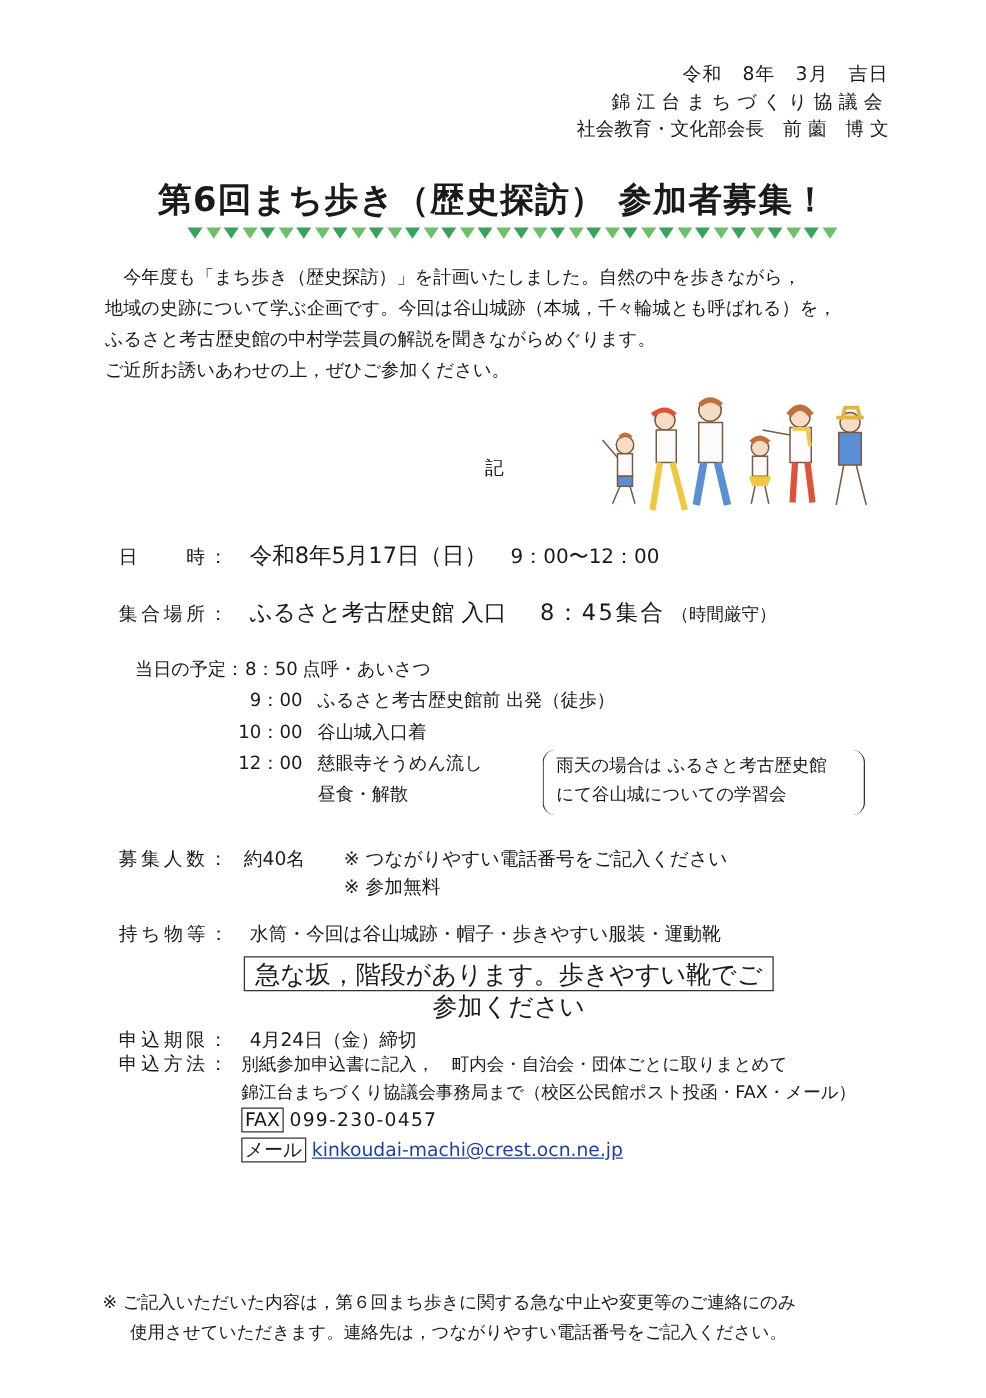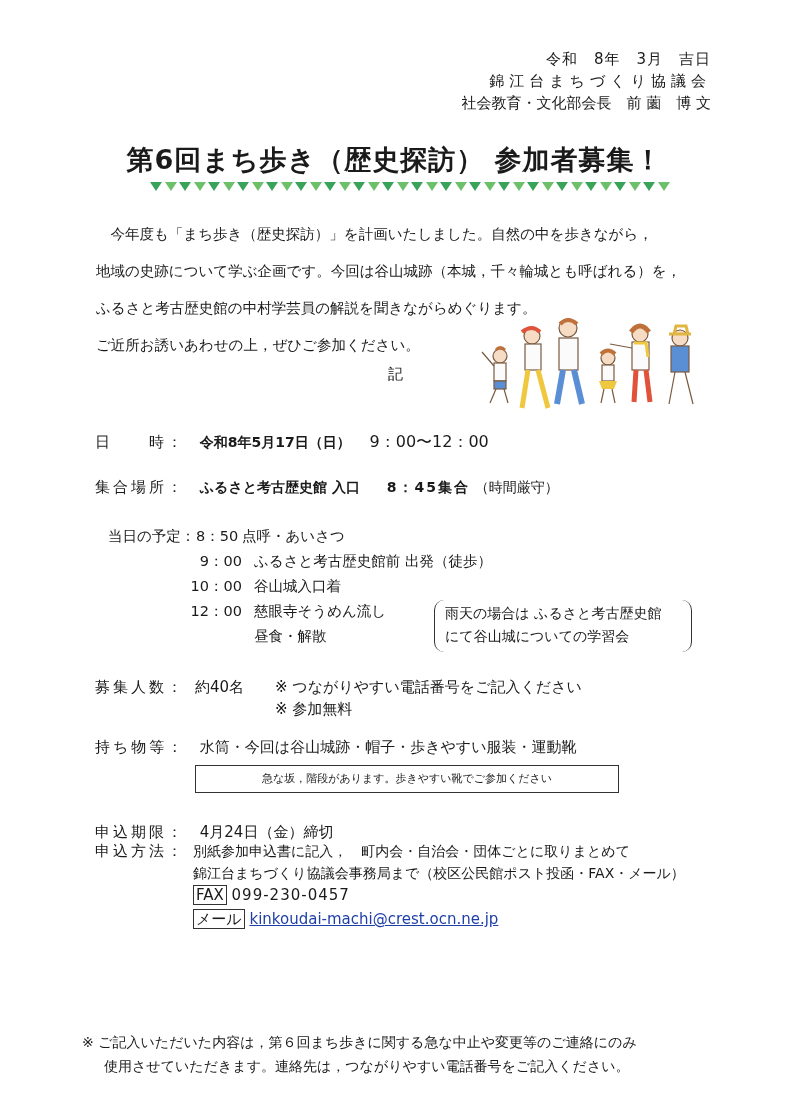--- a/index.html
+++ b/index.html
@@ -14,7 +14,7 @@
   .tri { width: 0; height: 0; border-left: 6px solid transparent; border-right: 6px solid transparent; border-top: 9px solid #3aa35a; }
   .tri.alt { border-top-color: #6cc06a; }
   .intro { left: 84px; top: 210px; width: 640px; font-size: 14.5px; line-height: 25px; }
-  .intro p { margin: 12px; white-space: nowrap; }
+  .intro p { margin: 0; white-space: nowrap; }
   .ki { left: 388px; top: 365px; font-size: 15px; }
   .illus { left: 470px; top: 312px; width: 240px; height: 100px; }
   .row { left: 95px; font-size: 15px; white-space: nowrap; }

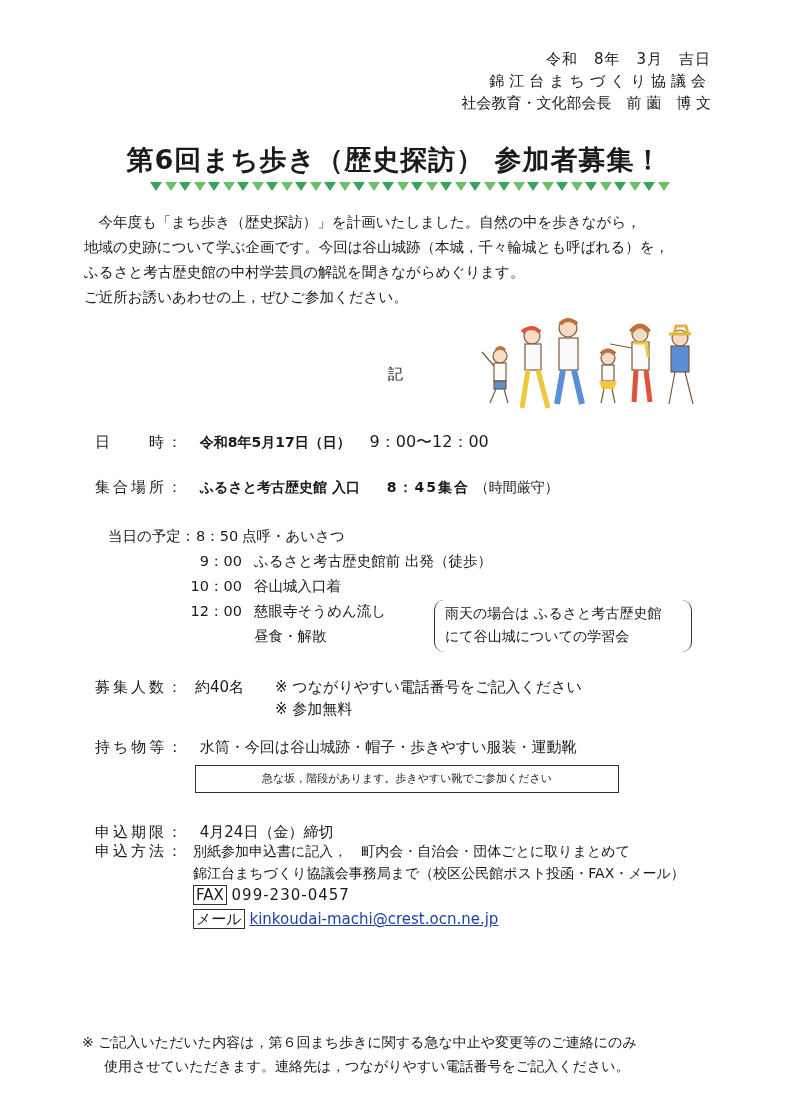--- a/index.html
+++ b/index.html
@@ -19,7 +19,7 @@
   .illus { left: 470px; top: 312px; width: 240px; height: 100px; }
   .row { left: 95px; font-size: 15px; white-space: nowrap; }
   .label { display: inline-block; width: 100px; letter-spacing: 3px; }
-  .big { font-size: 14px; font-weight: bold; }
+  .big { font-size: 18px; font-weight: normal; }
   .sched { left: 108px; top: 524px; font-size: 14.5px; line-height: 25px; }
   .sched .line { white-space: nowrap; height: 25px; }
   .sched .tm { display: inline-block; width: 74px; text-align: right; margin-right: 12px; }

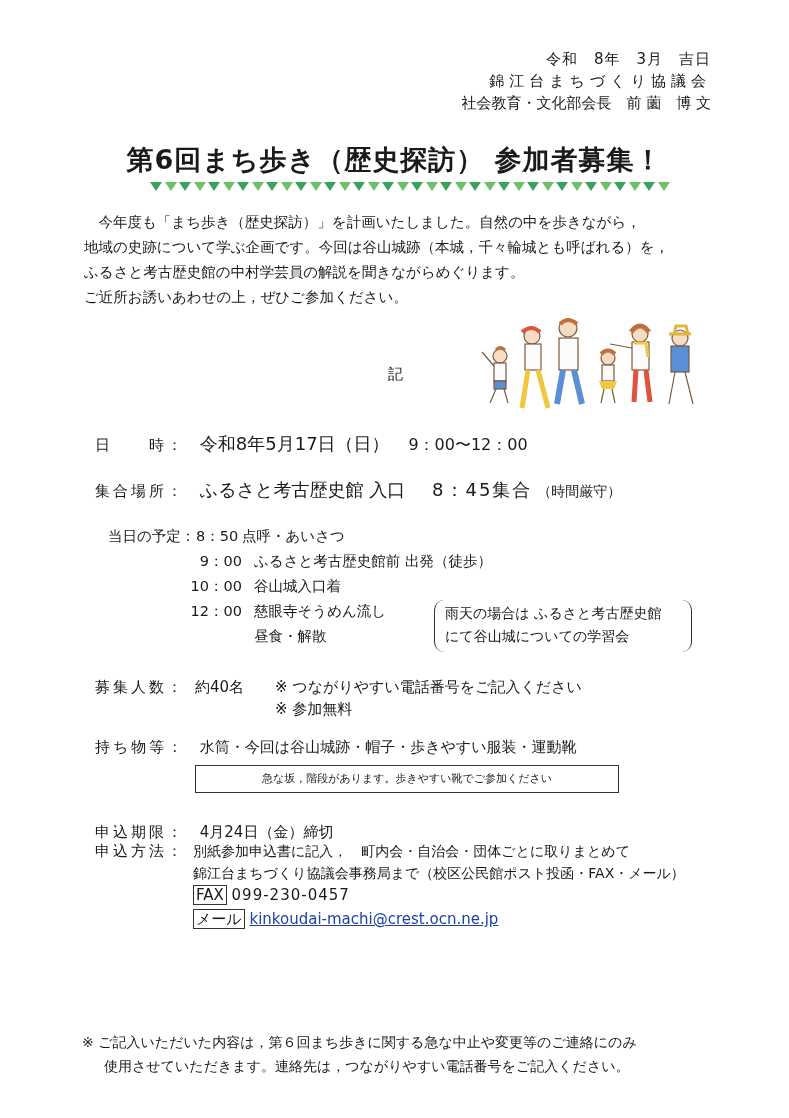--- a/index.html
+++ b/index.html
@@ -25,7 +25,7 @@
   .sched .tm { display: inline-block; width: 74px; text-align: right; margin-right: 12px; }
   .sched .lbl { display: inline-block; width: 104px; }
   .rainbox { left: 434px; top: 600px; width: 258px; height: 52px; border-left: 1.5px solid #333; border-right: 1.5px solid #333; border-radius: 10px; font-size: 14px; line-height: 23px; padding: 2px 0 0 10px; box-sizing: border-box; }
-  .notebox { left: 195px; top: 765px; width: 424px; height: 28px; border: 1.5px solid #333; font-size: 11px; line-height: 26px; text-align: center; box-sizing: border-box; }
+  .notebox { left: 195px; top: 765px; width: 424px; height: 28px; border: 1.5px solid #333; font-size: 20px; line-height: 26px; text-align: center; box-sizing: border-box; }
   .u { }
   .boxed { border: 1.2px solid #333; padding: 0 2px; }
   .link { color: #1f3fa8; text-decoration: underline; }

